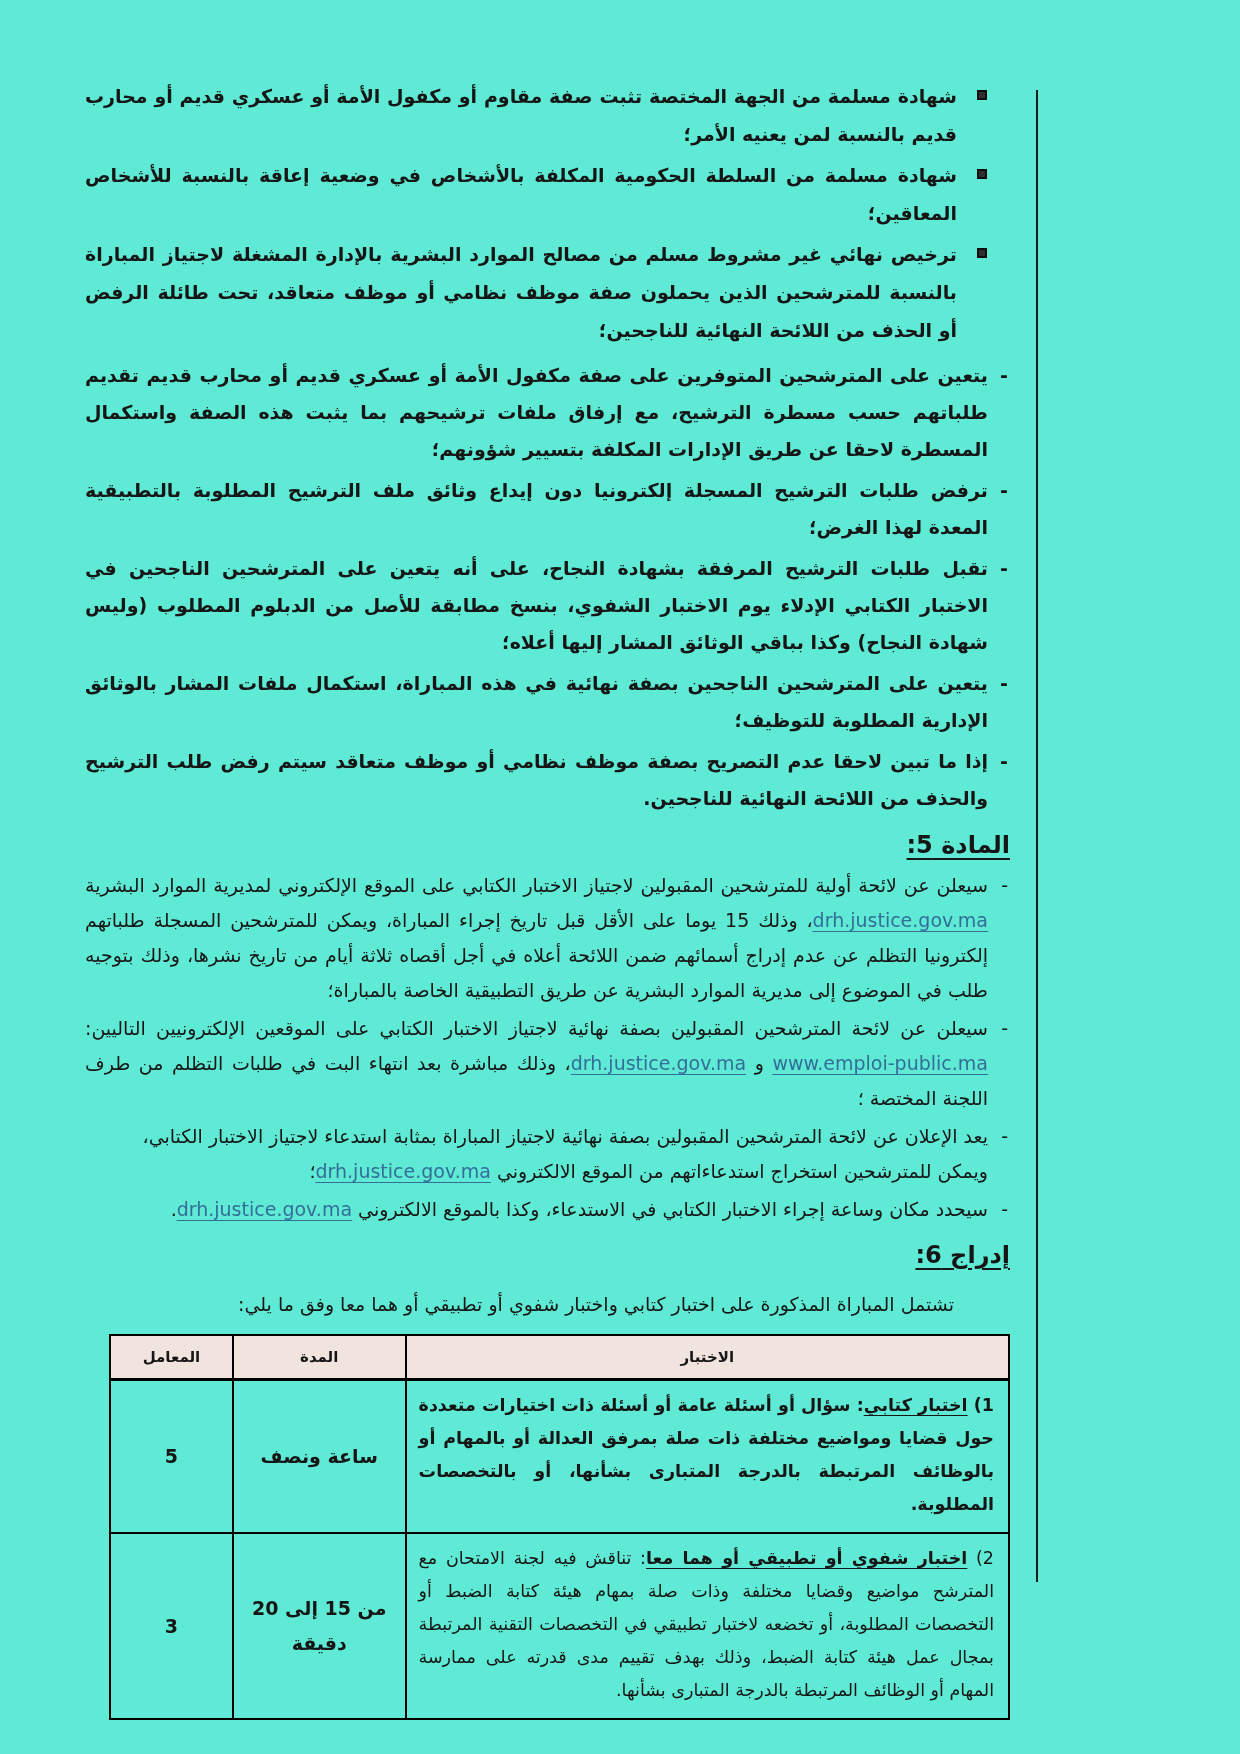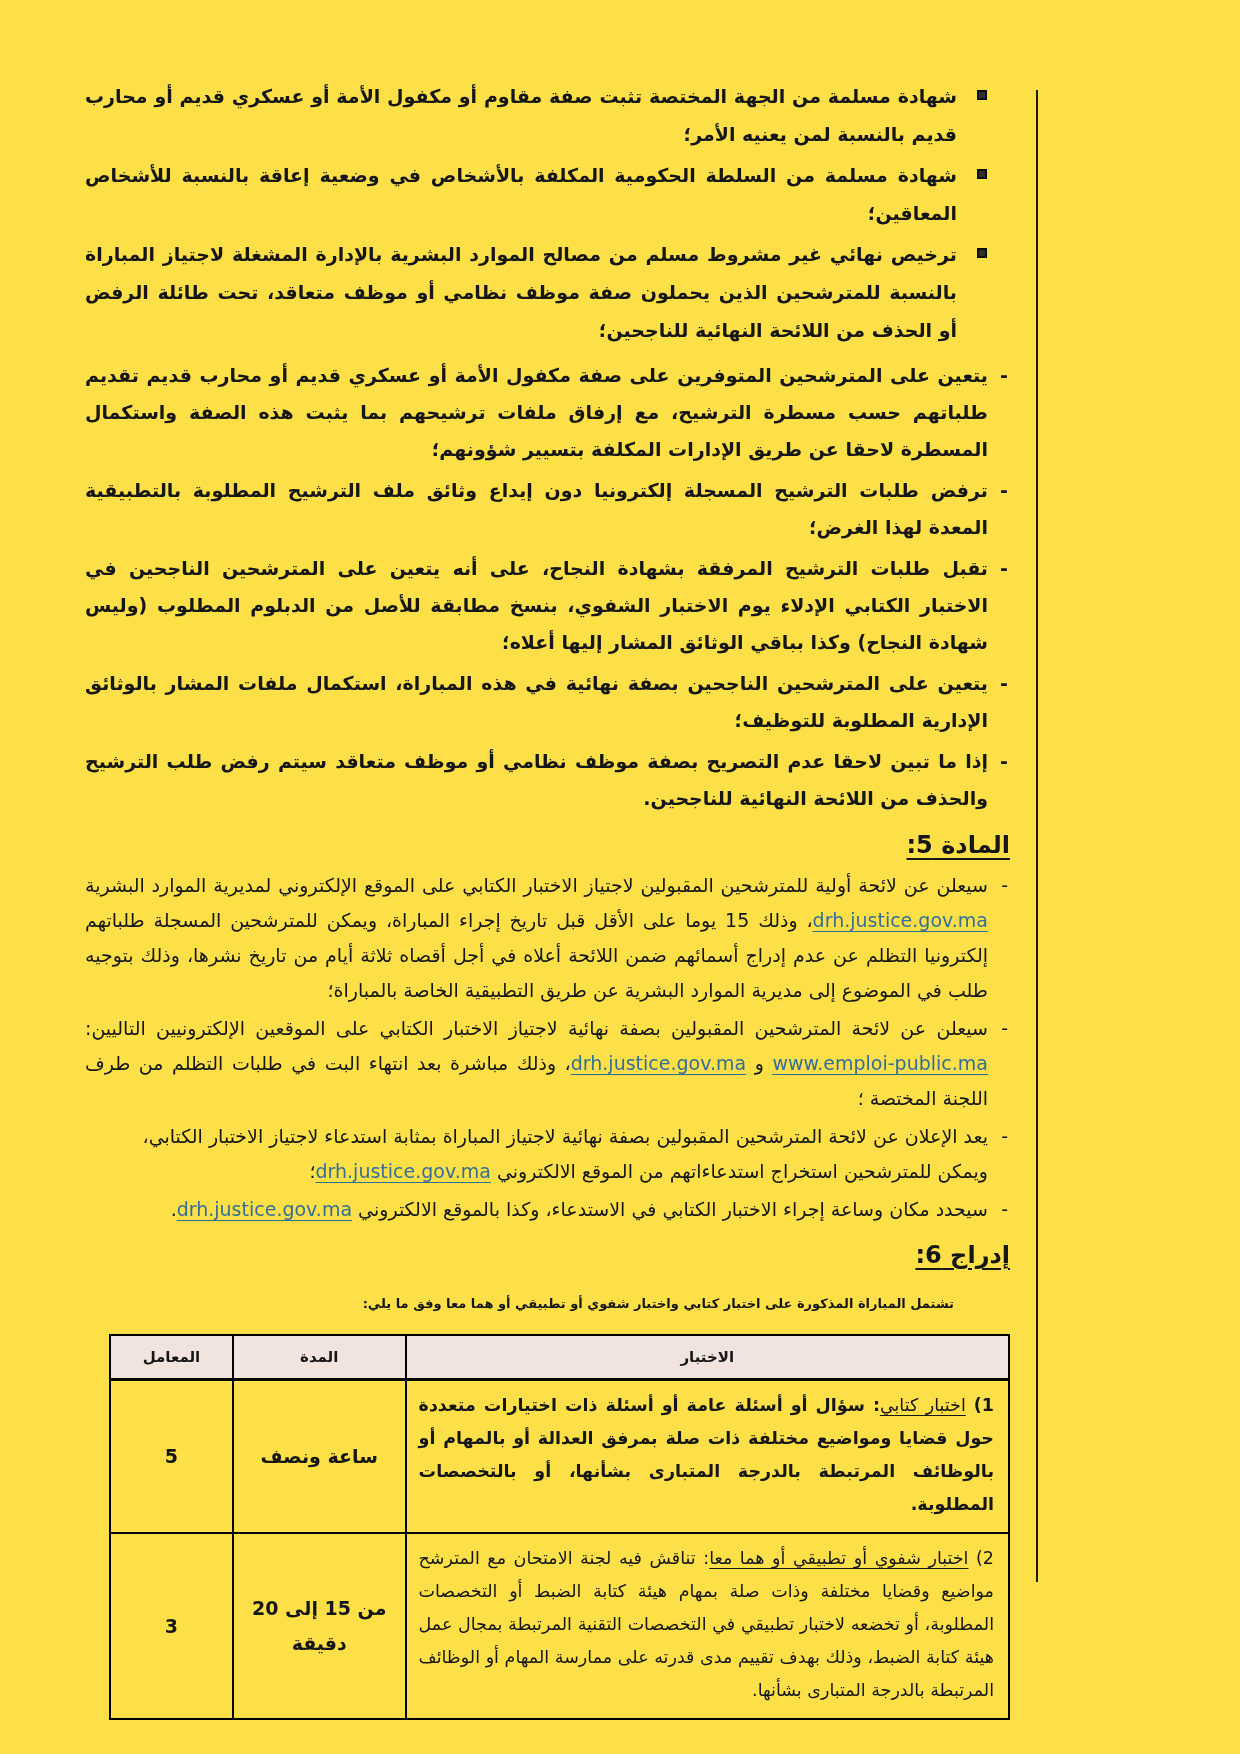--- a/index.html
+++ b/index.html
@@ -6,7 +6,7 @@
   .page{
     position:relative;
     width:1240px;height:1754px;
-    background:#fde047;
+    background:#5eead4;
     font-family:"DejaVu Sans",sans-serif;
     color:#161616;
     overflow:hidden;

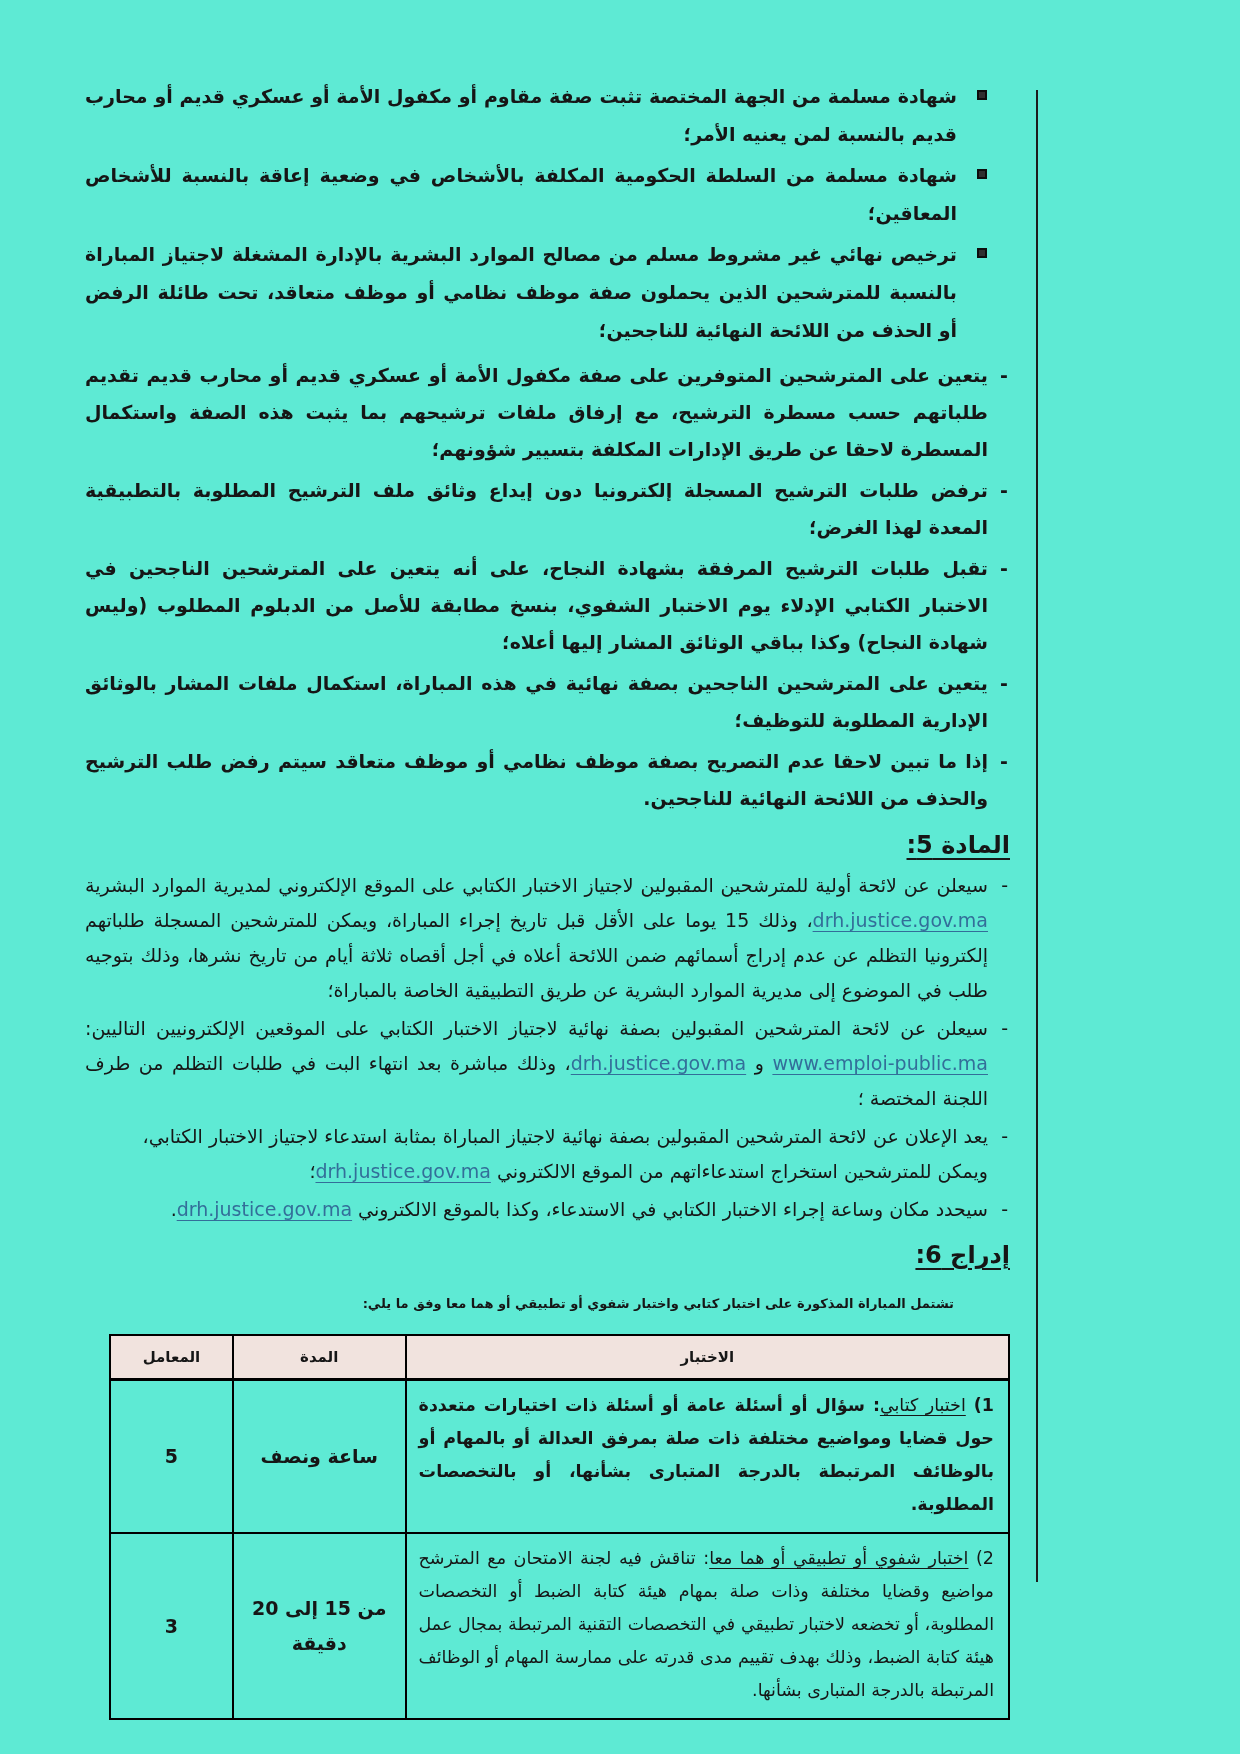--- a/index.html
+++ b/index.html
@@ -85,8 +85,8 @@
     text-underline-offset:5px;
   }
   .intro-line{
-    font-weight:bold;
-    font-size:13px;
+    font-weight:normal;
+    font-size:19px;
     line-height:36px;
     text-align:right;
     padding-right:56px;

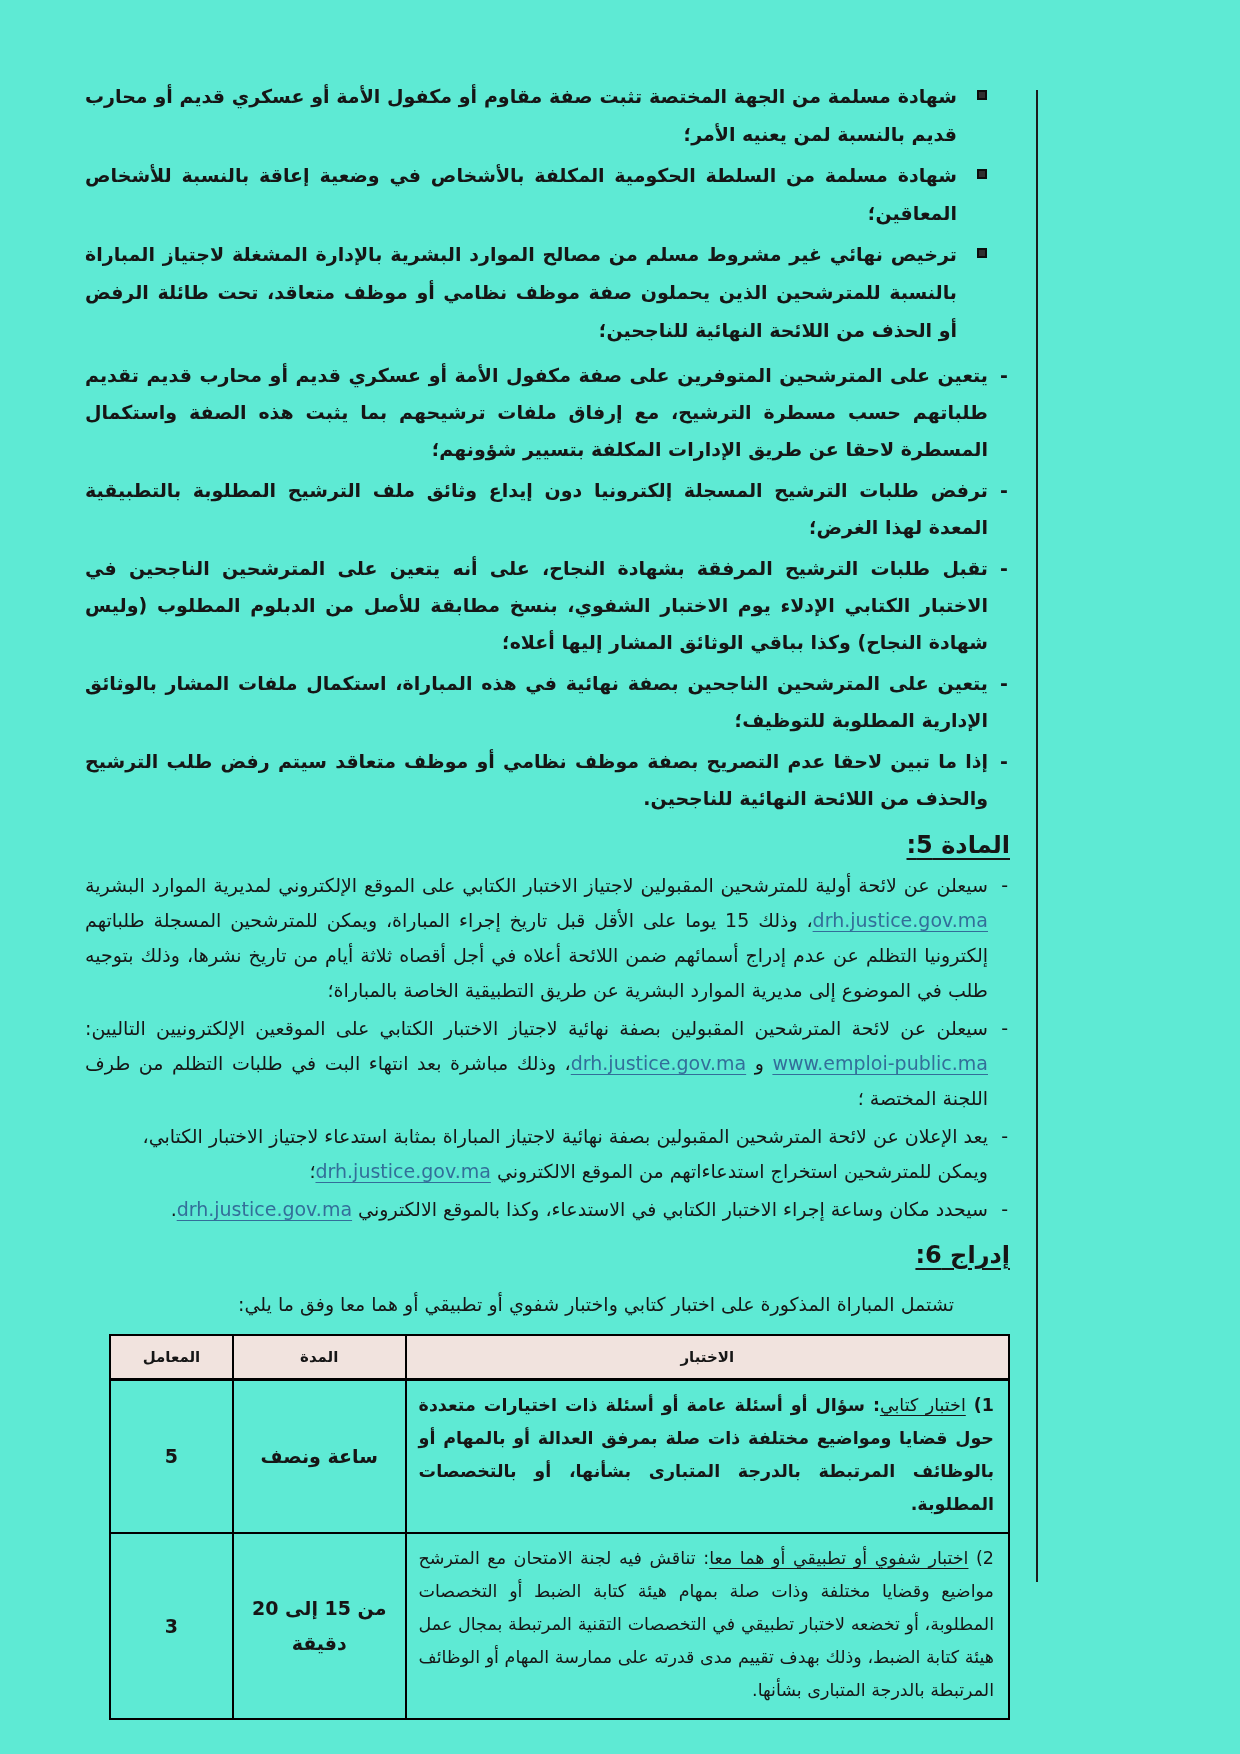--- a/index.html
+++ b/index.html
@@ -129,7 +129,7 @@
   td.exam-cell.heavy{font-weight:bold;}
   td.exam-cell.light{font-weight:normal;}
   .lead-u{
-    font-weight:normal;
+    font-weight:bold;
     text-decoration:underline;
     text-underline-offset:4px;
   }

